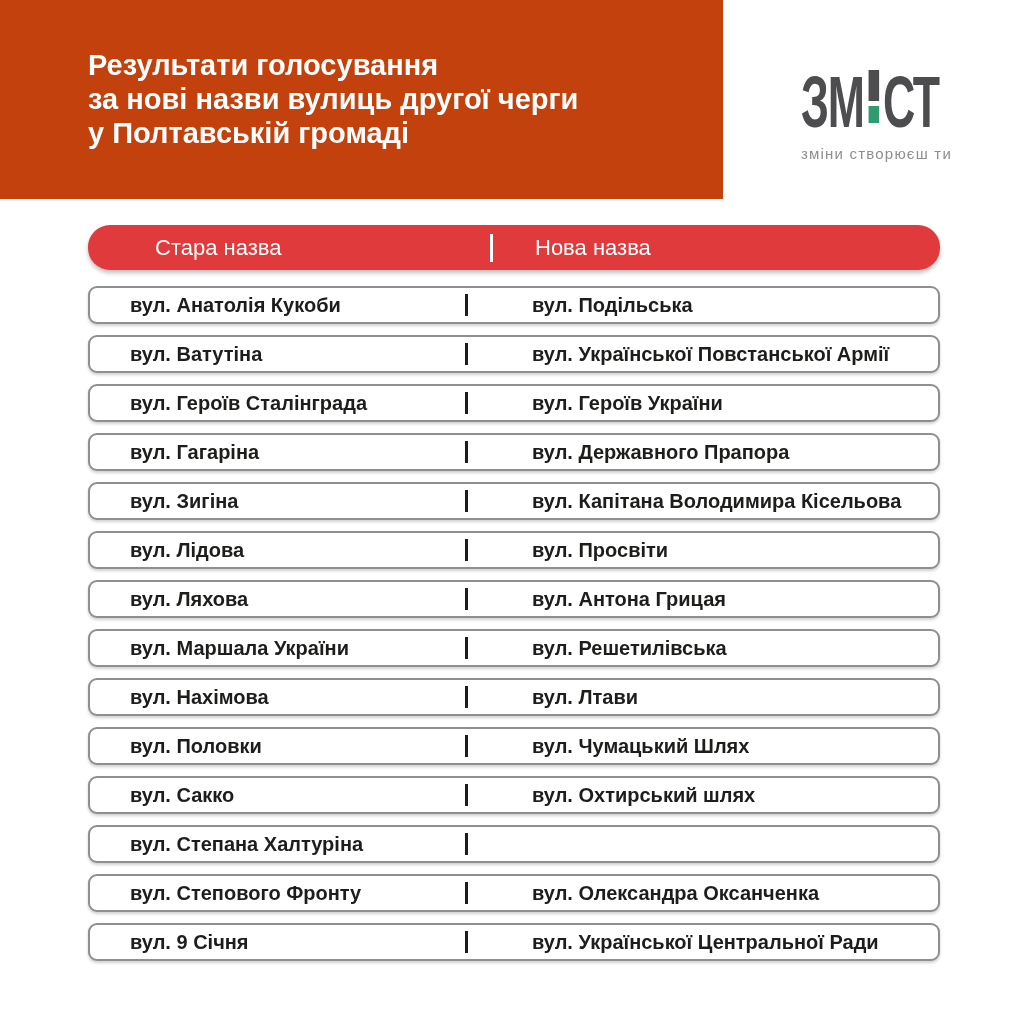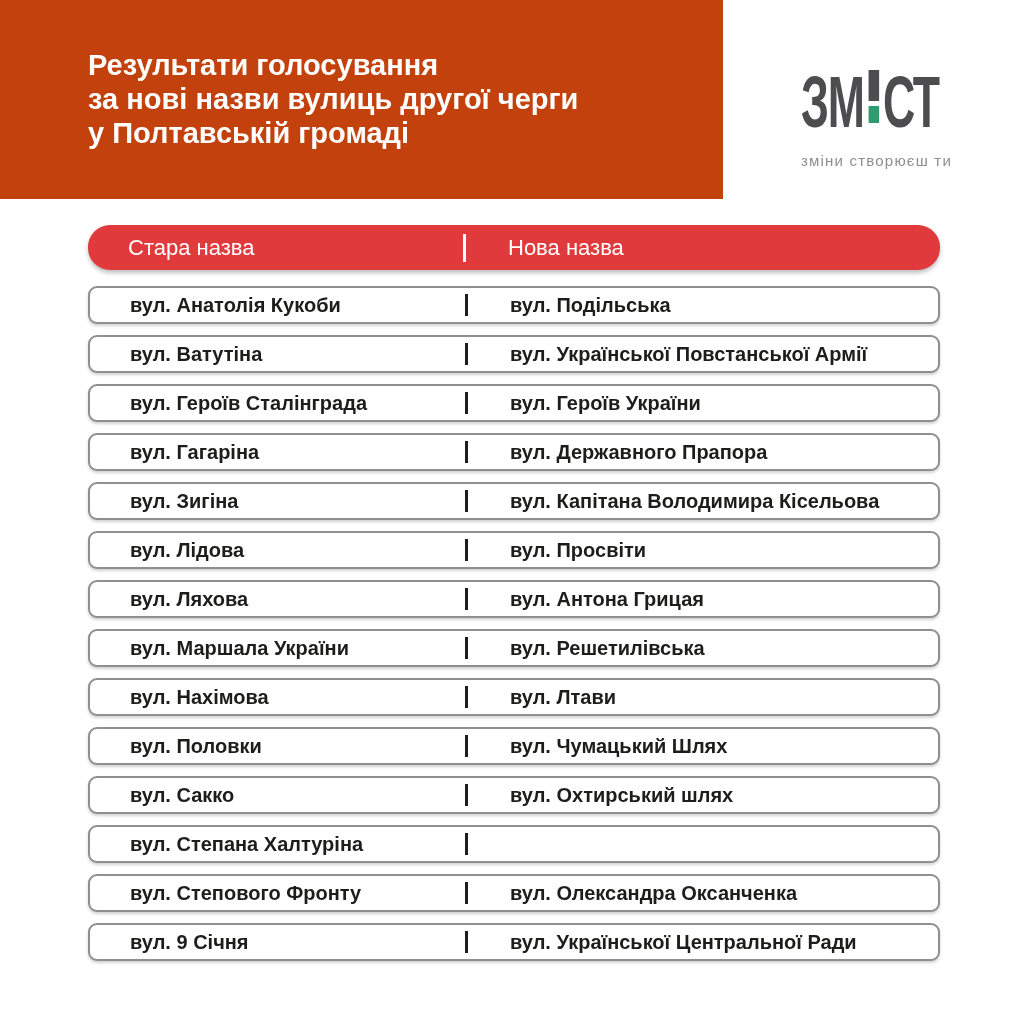--- a/index.html
+++ b/index.html
@@ -22,7 +22,7 @@
     margin:0 6px 15px 8px; }
   .logo-excl-bar { width:17px; height:31px; background:#4D4D4F; }
   .logo-excl-dot { width:17px; height:17px; background:#2E9B70; margin-top:5px; }
-  .logo-tagline { margin-top:14px; font-size:15px; letter-spacing:1.2px;
+  .logo-tagline { margin-top:7px; font-size:15px; letter-spacing:1.2px;
     color:#8C8E90; white-space:nowrap; }
 
   

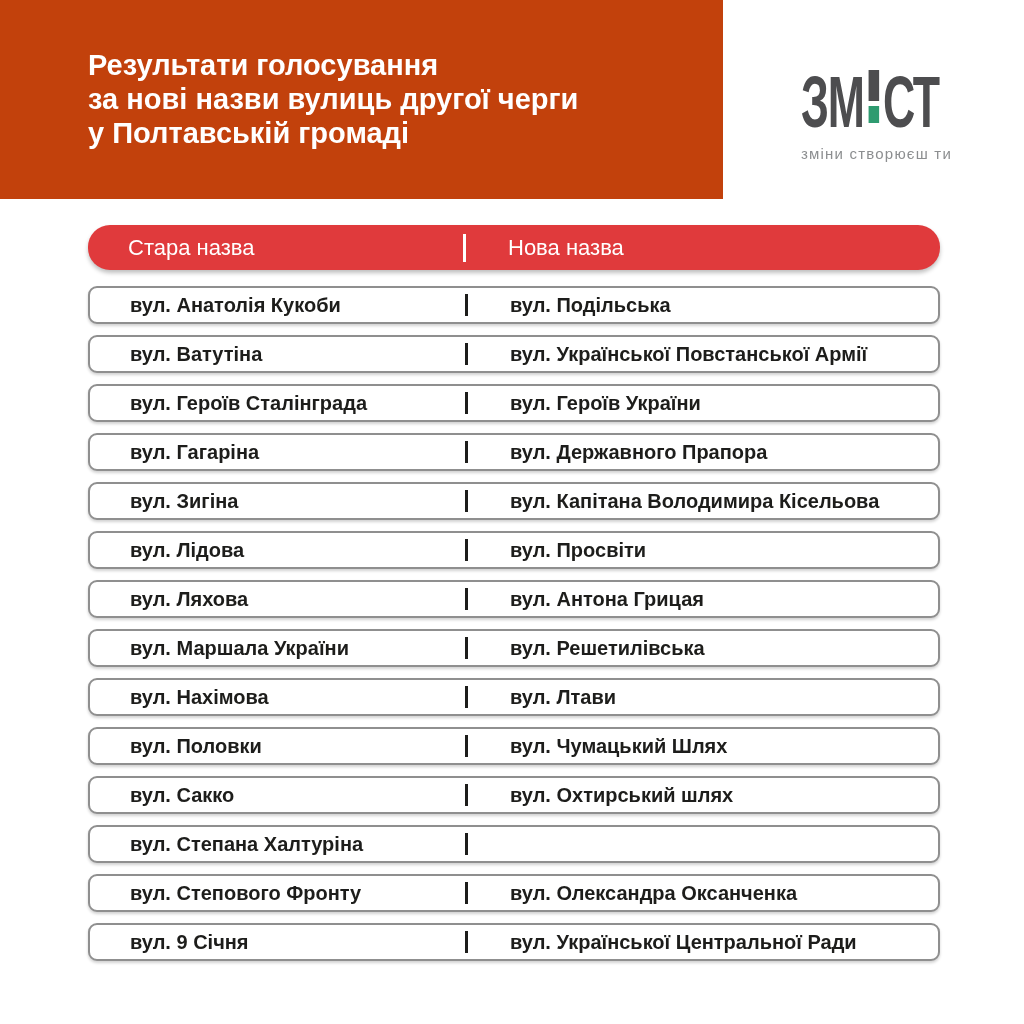--- a/index.html
+++ b/index.html
@@ -29,7 +29,7 @@
   .thead { position:absolute; left:88px; top:225px; width:852px; height:45px;
     background:#E03A3C; border-radius:22px; display:grid;
     grid-template-columns:375px 3px 1fr; align-items:center;
-    color:#ffffff; font-size:22px; box-shadow:0 3px 4px rgba(0,0,0,0.25); }
+    color:#ffffff; font-size:22px; box-shadow:0 3px 4px rgba(0,0,0,0.25);padding-left:27px; }
   .thead .col { padding-left:40px; }
   .thead .col2 { padding-left:42px; }
   .thead-div { width:3px; height:28px; background:#ffffff; }

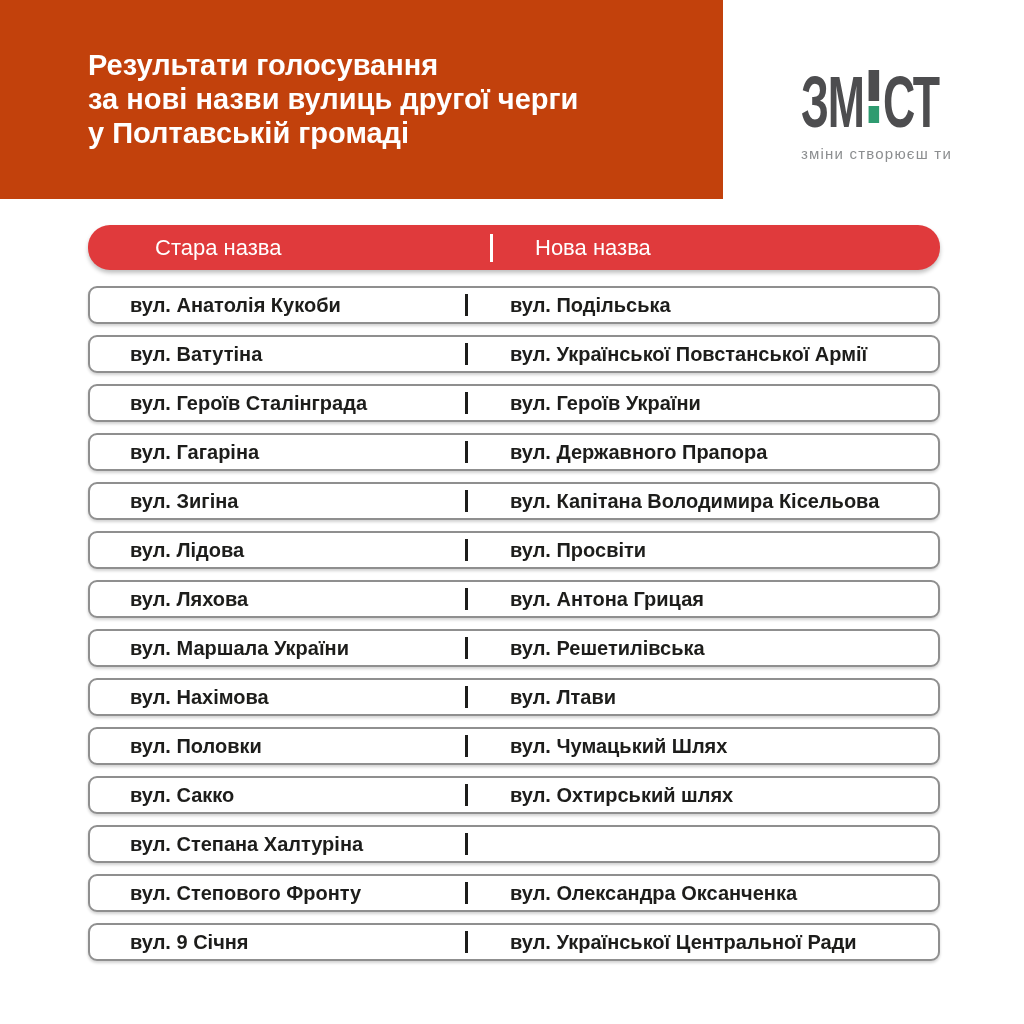--- a/index.html
+++ b/index.html
@@ -42,7 +42,7 @@
     align-items:center; box-shadow:0 2px 3px rgba(0,0,0,0.18); }
   .row .cell { padding-left:40px; font-size:20px; font-weight:bold;
     color:#1D1D1B; white-space:nowrap; }
-  .row .cell2 { padding-left:42px; }
+  .row .cell2 { padding-left:64px; }
   .row-div { width:3px; height:22px; background:#1D1D1B; }
 </style>
 </head>

